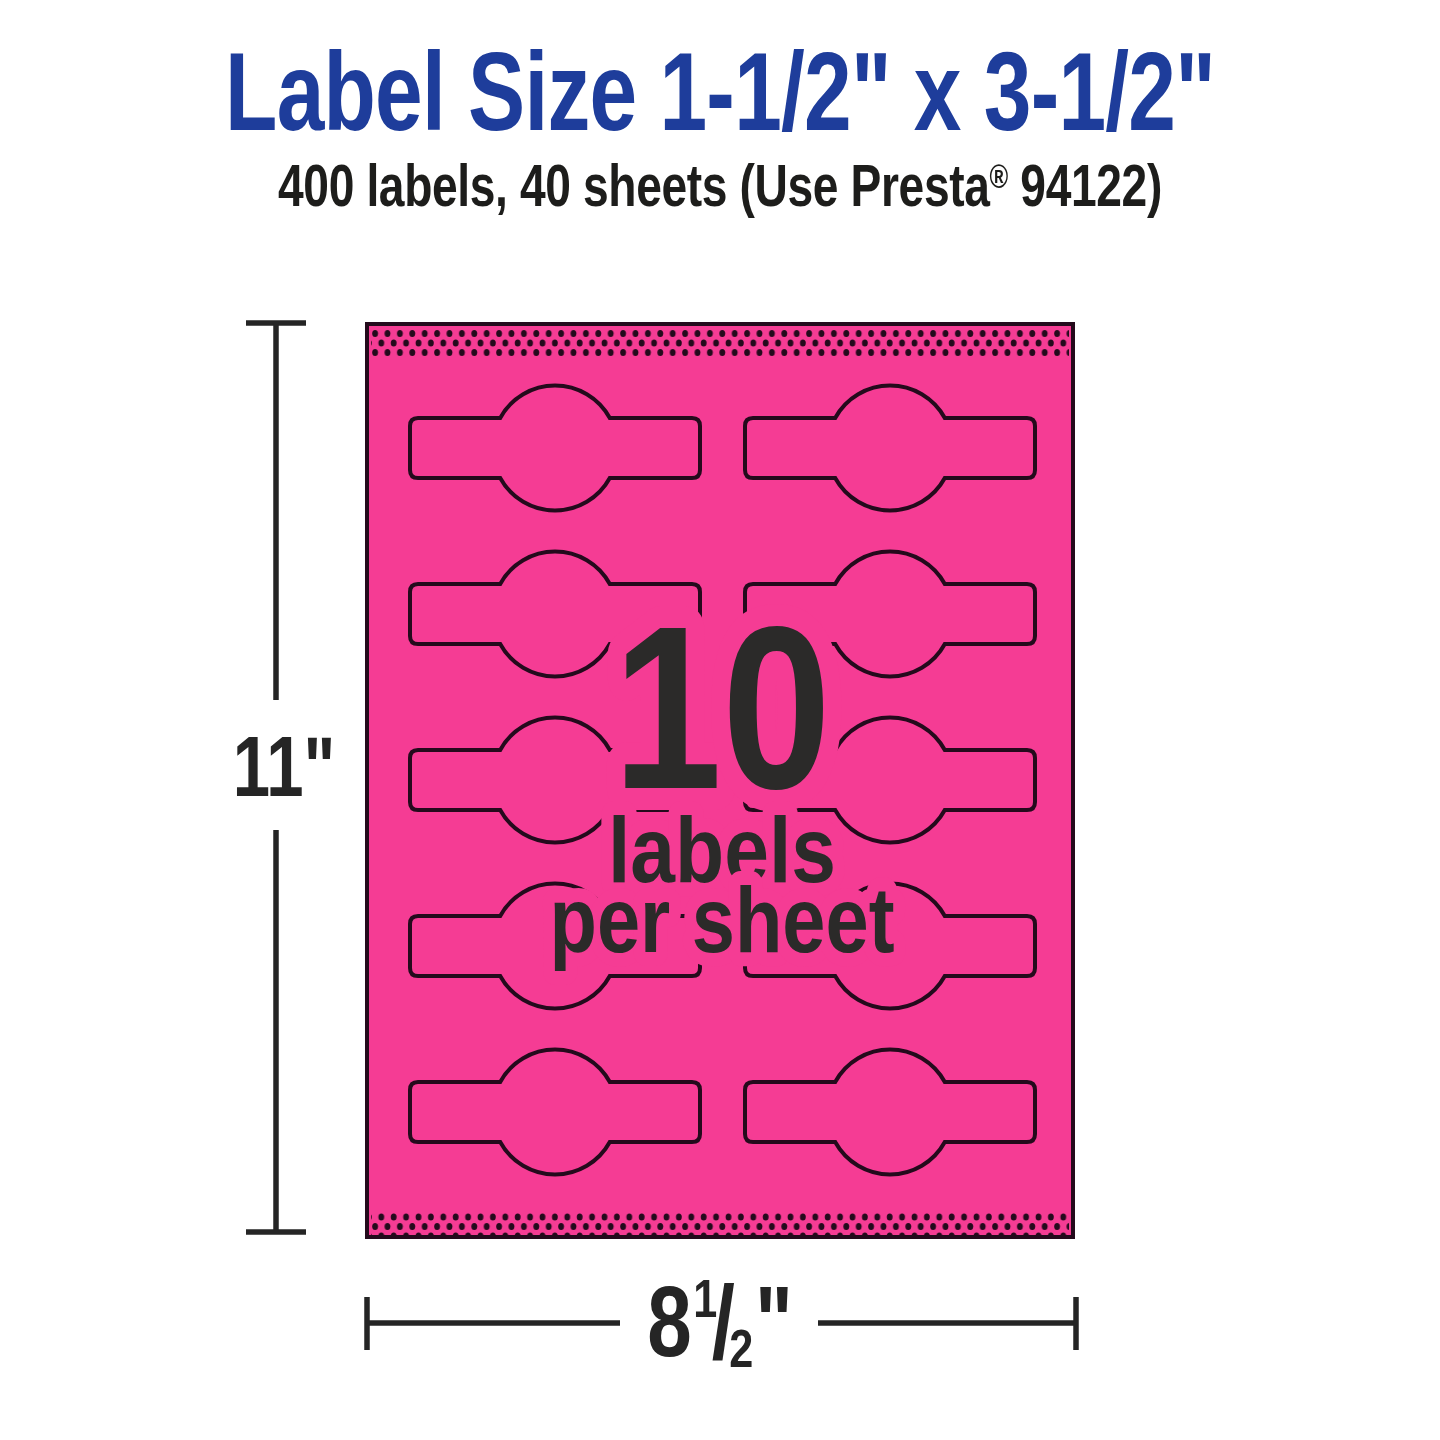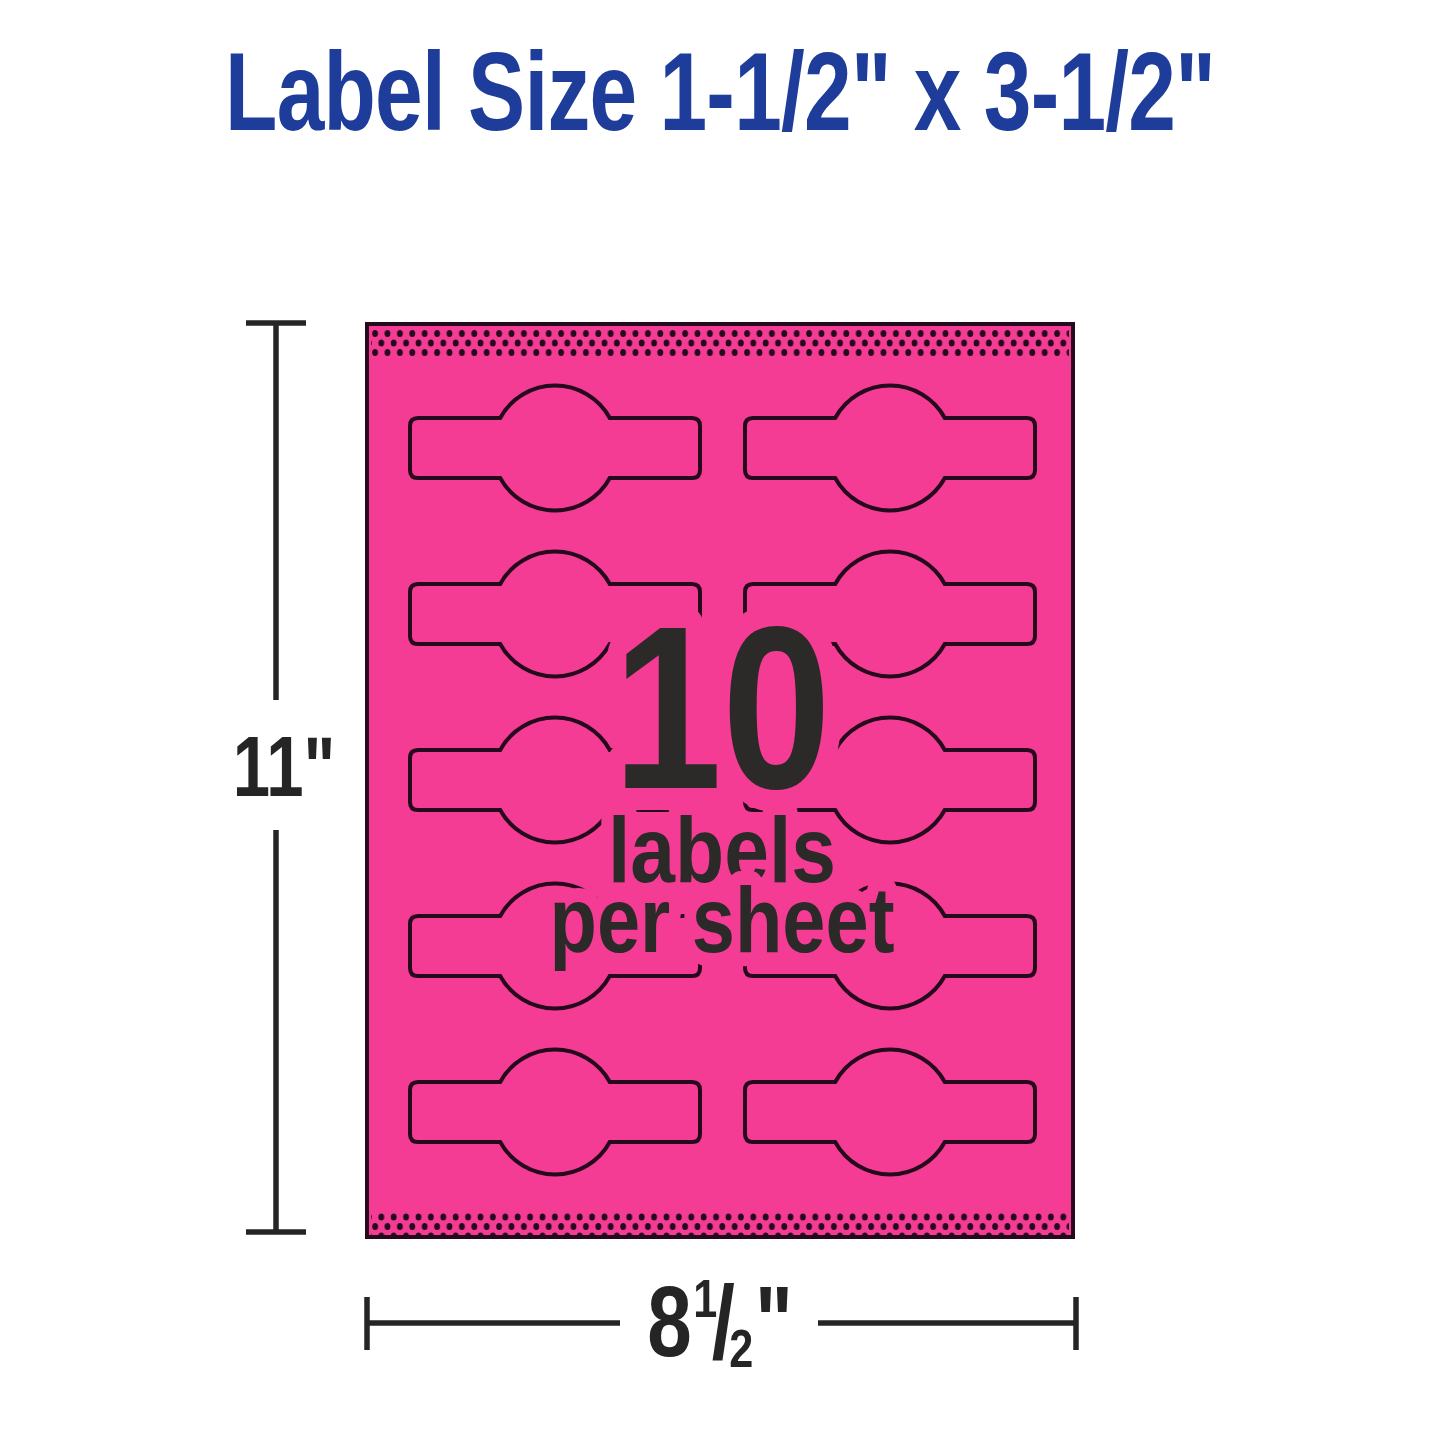--- a/index.html
+++ b/index.html
@@ -46,6 +46,9 @@
 
   <div class="title-row">
     <span class="inner">Label Size 1-1/2" x 3-1/2"</span>
+  </div>
+  <div class="subtitle-row">
+    <span class="inner"><span>400 labels, 40 sheets (Use Presta</span><span class="reg">®</span><span> 94122)</span></span>
   </div>
 
   <svg width="1440" height="1440" viewBox="0 0 1440 1440">

